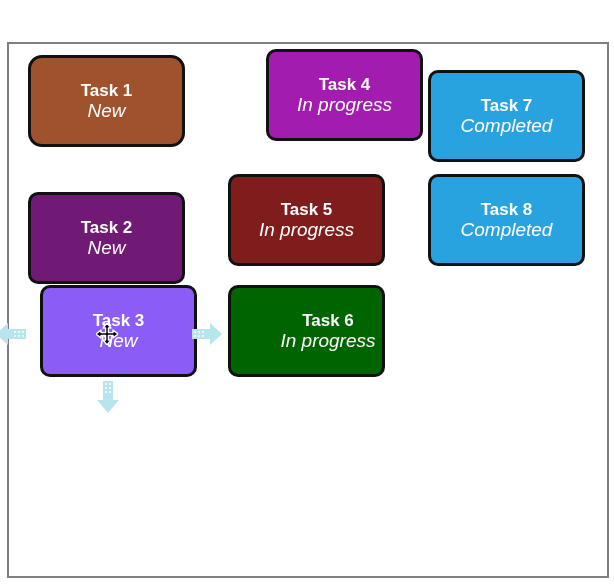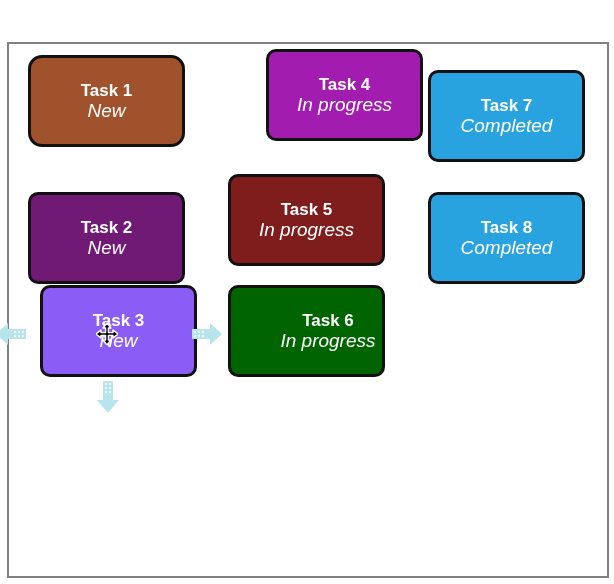--- a/index.html
+++ b/index.html
@@ -140,7 +140,7 @@
     <div class="title">Task 7</div>
     <div class="status">Completed</div>
   </div>
-  <div class="card" id="card-7" style="left: 428px; top: 174px; background: rgb(41, 163, 224); margin-top: 18px;">
+  <div class="card" id="card-7" style="left: 428px; top: 174px; background: rgb(41, 163, 224);">
     <div class="title">Task 8</div>
     <div class="status">Completed</div>
   </div>

